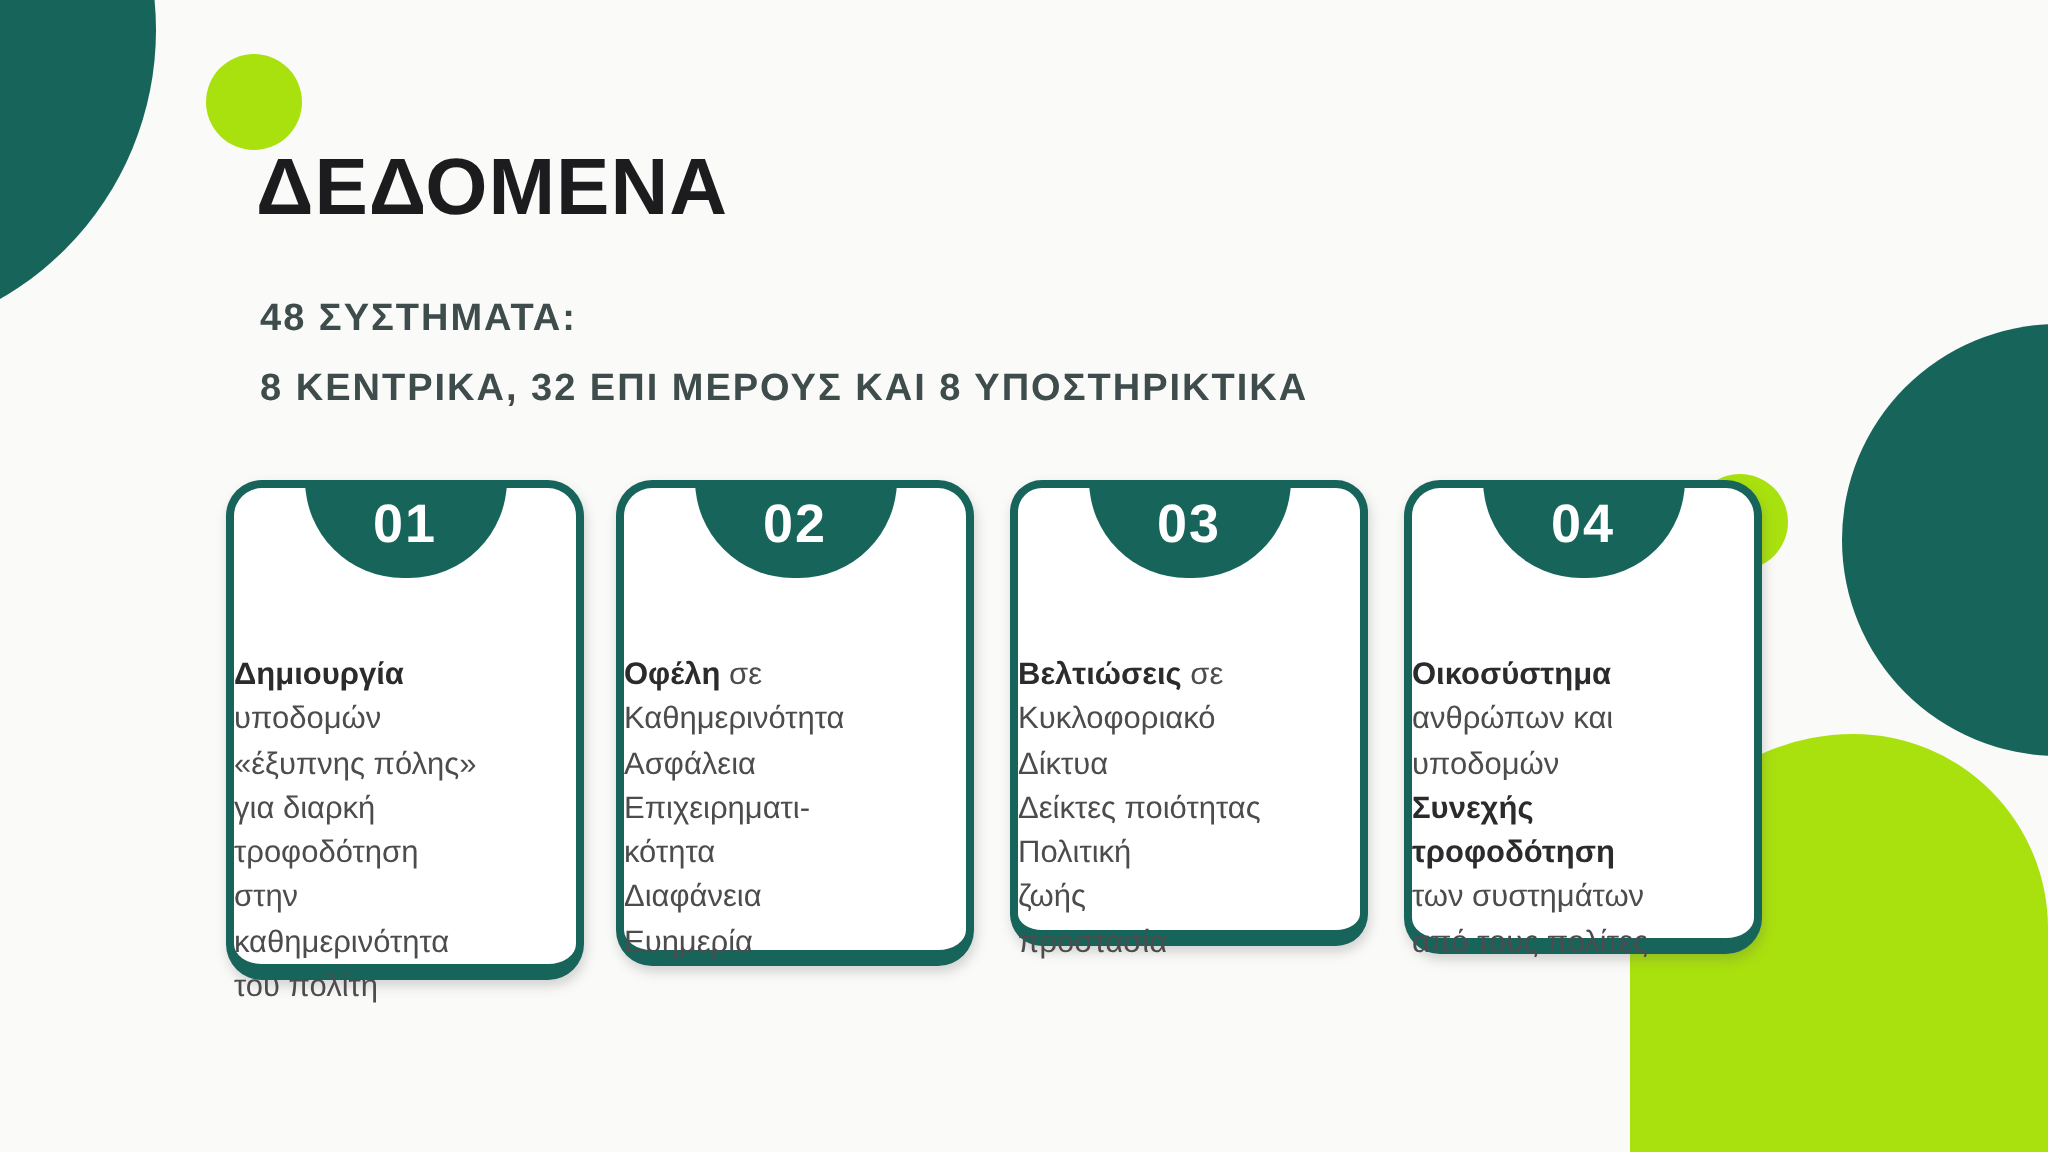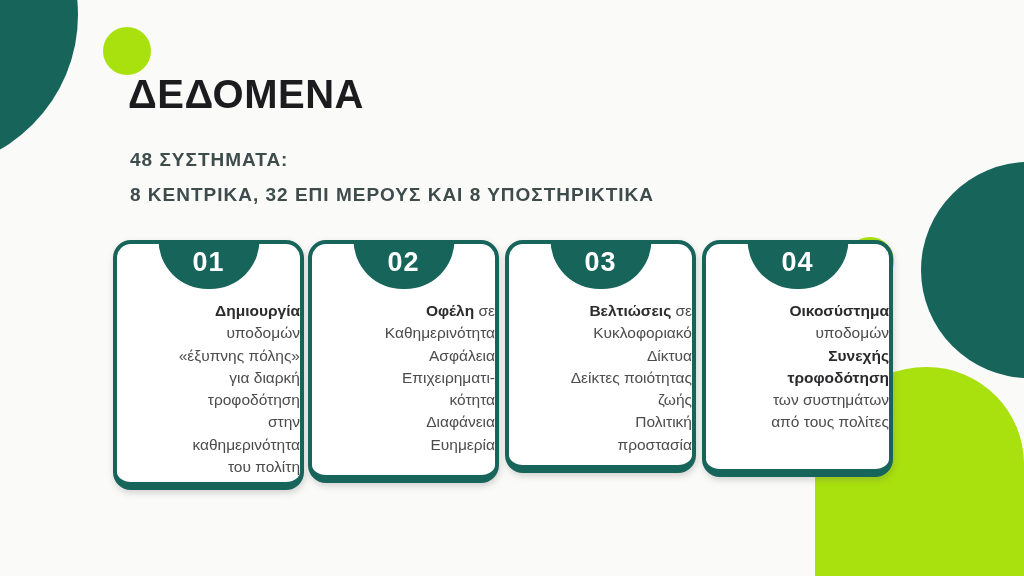--- a/index.html
+++ b/index.html
@@ -79,7 +79,6 @@
     border-radius: 18px;
     box-sizing: content-box;
     box-shadow: 1px 3px 6px rgba(90, 90, 90, 0.25);
-    padding-left: 12px;
   }
   .card:nth-child(1) { left: 0;     height: 238px; }
   .card:nth-child(2) { left: 195px; height: 231px; }

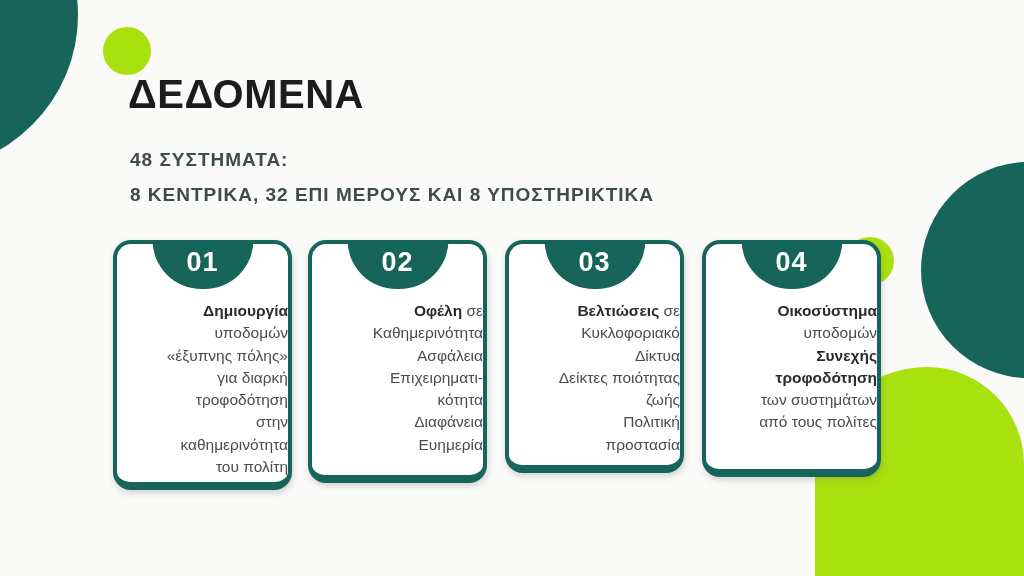--- a/index.html
+++ b/index.html
@@ -82,7 +82,7 @@
   }
   .card:nth-child(1) { left: 0;     height: 238px; }
   .card:nth-child(2) { left: 195px; height: 231px; }
-  .card:nth-child(3) { left: 392px; height: 221px; }
+  .card:nth-child(3) { left: 392px; height: 221px; border-radius: 16px; }
   .card:nth-child(4) { left: 589px; height: 225px; }
 
   .cap {

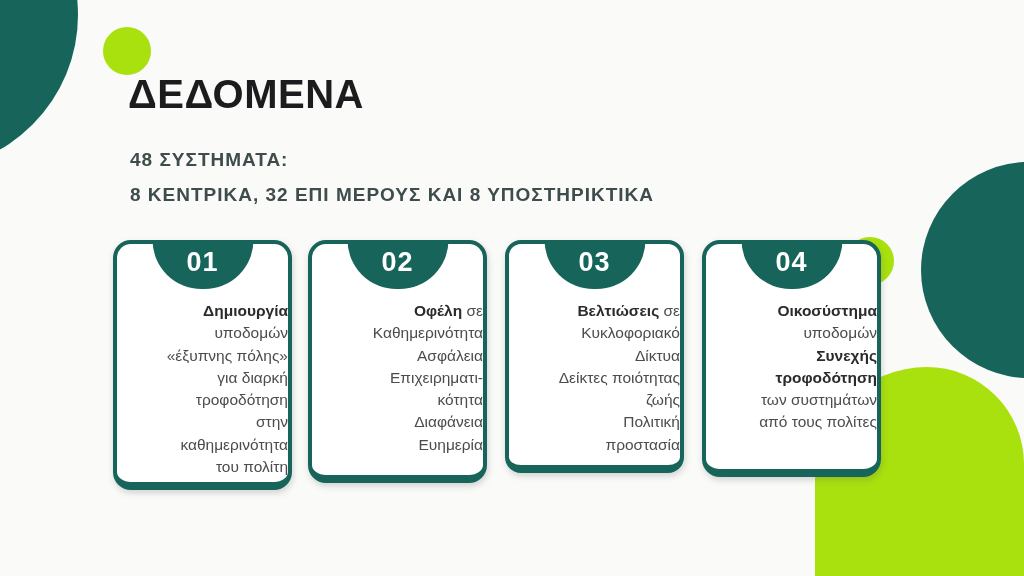--- a/index.html
+++ b/index.html
@@ -104,8 +104,8 @@
   }
 
   .card-lines {
-    margin-top: 56px;
-    text-align: right;
+    margin-top: 83px;
+    text-align: left;
     font-size: 15.5px;
     line-height: 22.3px;
     color: var(--card-text, #4c4c4e);

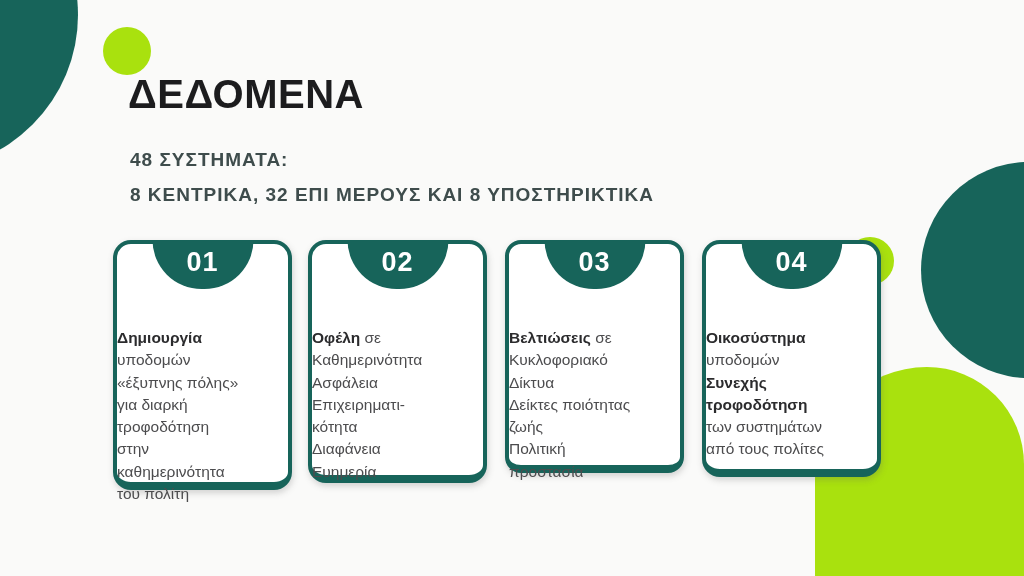--- a/index.html
+++ b/index.html
@@ -187,6 +187,7 @@
       </div>
       <div class="card-lines">
           <div><span class="b">Οικοσύστημα</span></div>
+          <div><span>ανθρώπων και</span></div>
           <div><span>υποδομών</span></div>
           <div><span class="b">Συνεχής</span></div>
           <div><span class="b">τροφοδότηση</span></div>

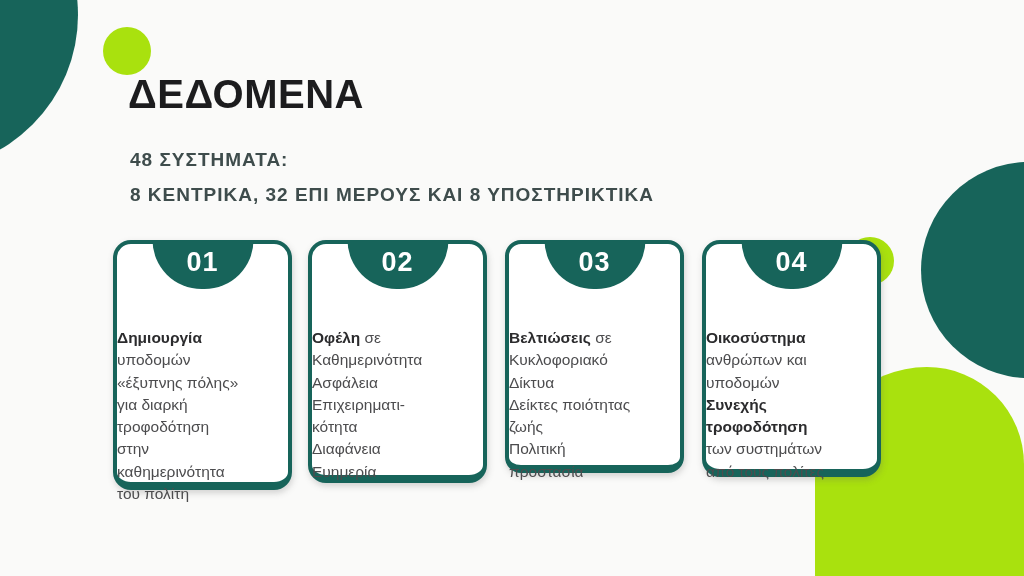--- a/index.html
+++ b/index.html
@@ -175,8 +175,8 @@
           <div><span>Κυκλοφοριακό</span></div>
           <div><span>Δίκτυα</span></div>
           <div><span>Δείκτες ποιότητας</span></div>
+          <div><span>Πολιτική</span></div>
           <div><span>ζωής</span></div>
-          <div><span>Πολιτική</span></div>
           <div><span>προστασία</span></div>
         </div>
     </div>

